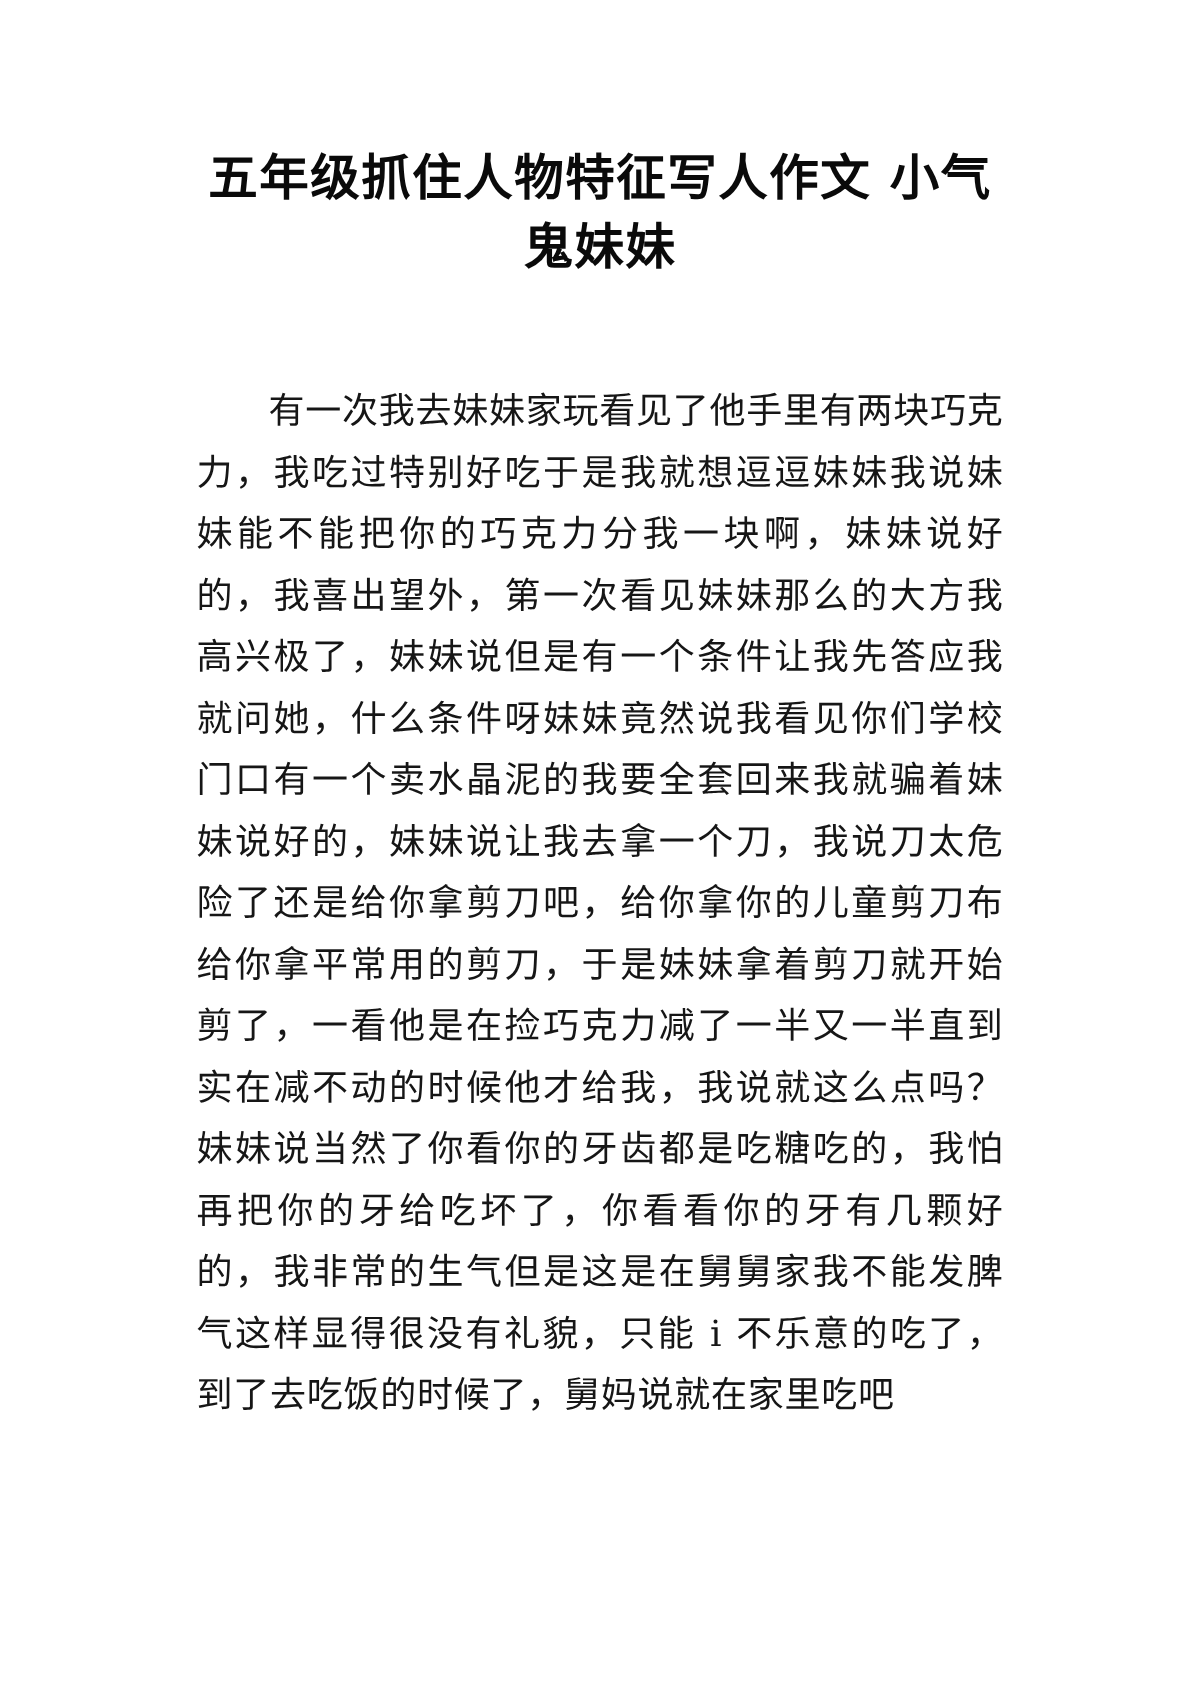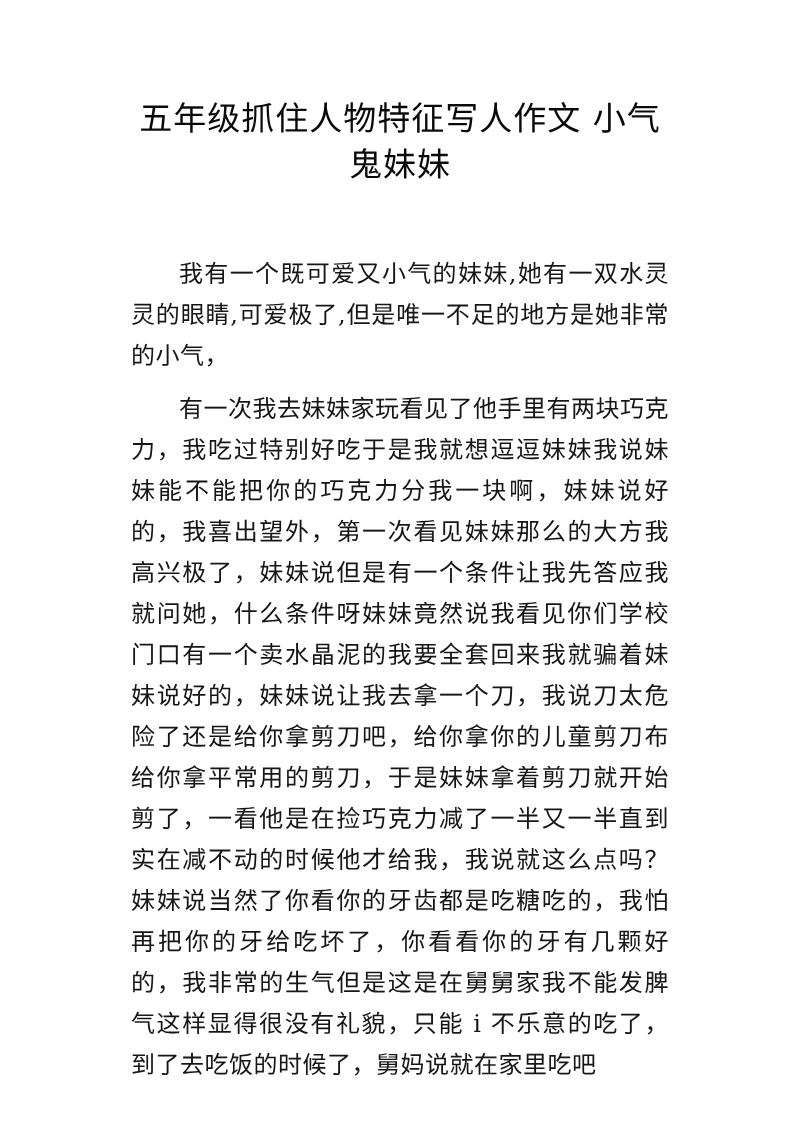--- a/index.html
+++ b/index.html
@@ -21,7 +21,7 @@
     }
     .doc-title {
       font-family: "DejaVu Sans", "Liberation Sans", sans-serif;
-      font-weight: 400;
+      font-weight: 700;
       font-size: 33px;
       line-height: 46px;
       letter-spacing: 1px;

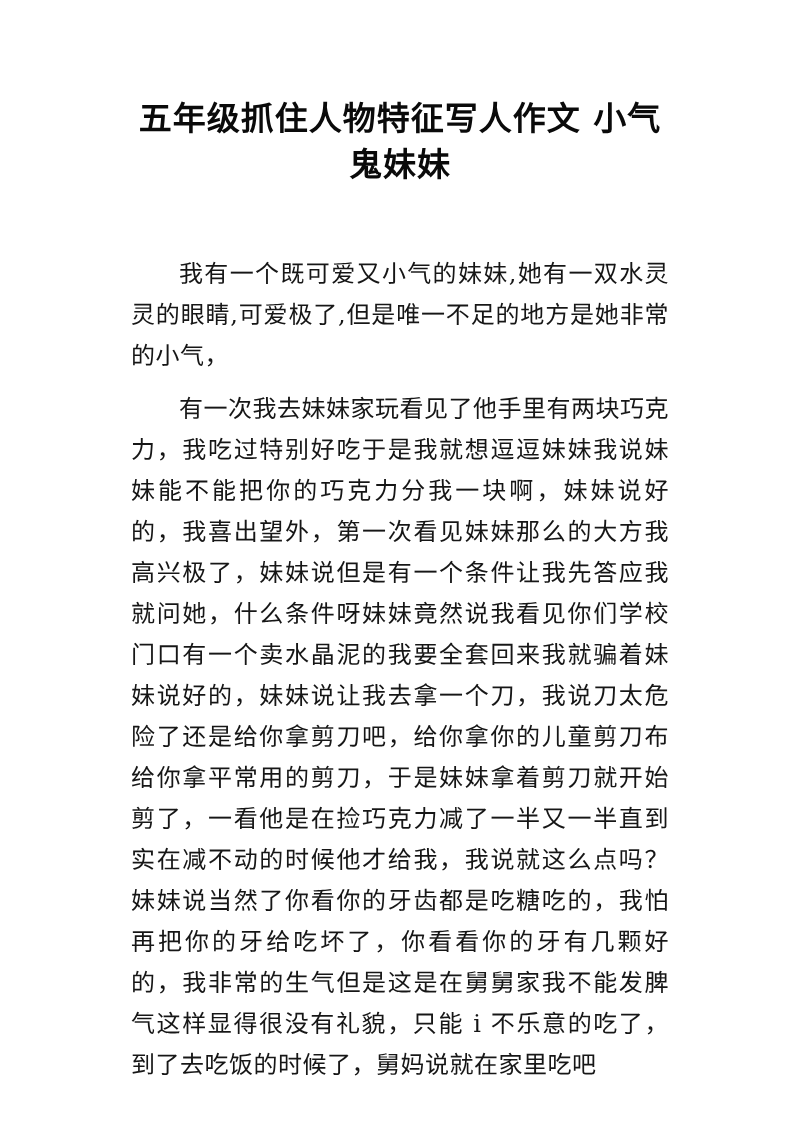--- a/index.html
+++ b/index.html
@@ -48,7 +48,6 @@
 <div class="page">
   <h1 class="doc-title">五年级抓住人物特征写人作文 小气鬼妹妹</h1>
 
-  <p class="doc-para">我有一个既可爱又小气的妹妹,她有一双水灵灵的眼睛,可爱极了,但是唯一不足的地方是她非常的小气，</p>
 
   <p class="doc-para">有一次我去妹妹家玩看见了他手里有两块巧克力，我吃过特别好吃于是我就想逗逗妹妹我说妹妹能不能把你的巧克力分我一块啊，妹妹说好的，我喜出望外，第一次看见妹妹那么的大方我高兴极了，妹妹说但是有一个条件让我先答应我就问她，什么条件呀妹妹竟然说我看见你们学校门口有一个卖水晶泥的我要全套回来我就骗着妹妹说好的，妹妹说让我去拿一个刀，我说刀太危险了还是给你拿剪刀吧，给你拿你的儿童剪刀布给你拿平常用的剪刀，于是妹妹拿着剪刀就开始剪了，一看他是在捡巧克力减了一半又一半直到实在减不动的时候他才给我，我说就这么点吗？妹妹说当然了你看你的牙齿都是吃糖吃的，我怕再把你的牙给吃坏了，你看看你的牙有几颗好的，我非常的生气但是这是在舅舅家我不能发脾气这样显得很没有礼貌，只能 i 不乐意的吃了，到了去吃饭的时候了，舅妈说就在家里吃吧</p>
 </div>

